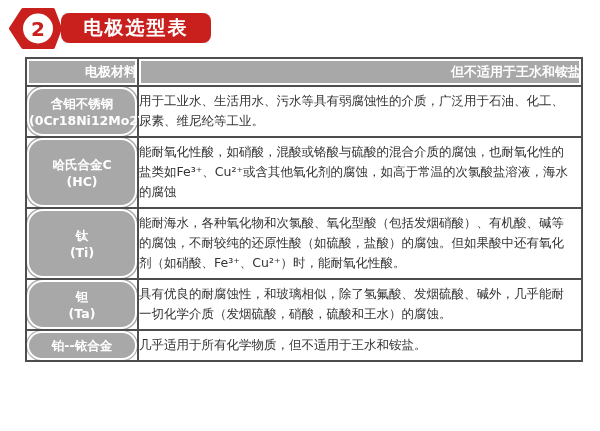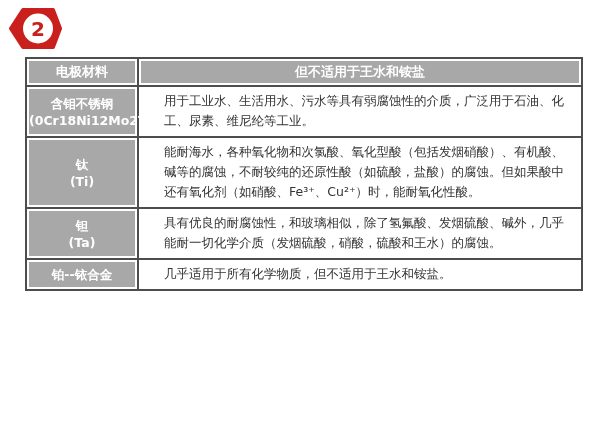--- a/index.html
+++ b/index.html
@@ -52,6 +52,9 @@
         <text x="30" y="30.5" text-anchor="middle" font-family="DejaVu Sans, sans-serif" font-size="20" font-weight="bold" fill="#c9201d">2</text>
       </svg>
     </div>
+    <div class="banner">
+      <span>电极选型表</span>
+    </div>
   </div>
 
   <table class="sel">

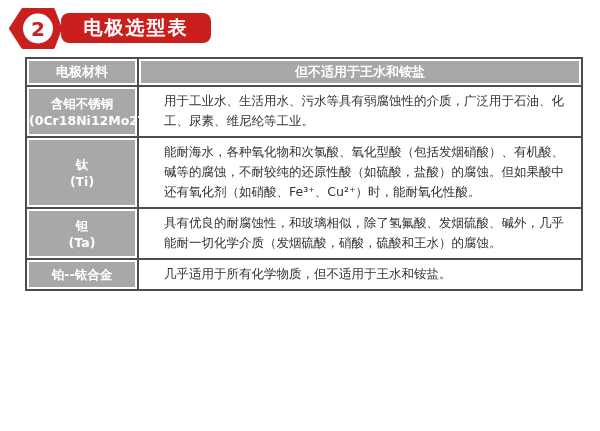--- a/index.html
+++ b/index.html
@@ -25,7 +25,7 @@
   table.sel th, table.sel td{border:2px solid #4d4d4d;}
   table.sel th{
     background:#a8a8a8;color:#fff;font-size:13px;font-weight:bold;
-    height:26px;box-shadow:inset 0 0 0 2px #fff;padding:0;
+    height:26px;box-shadow:inset 0 0 0 2px #fff;padding:0;text-align:right;
   }
   col.c-mat{width:112px;}
   td.mat{

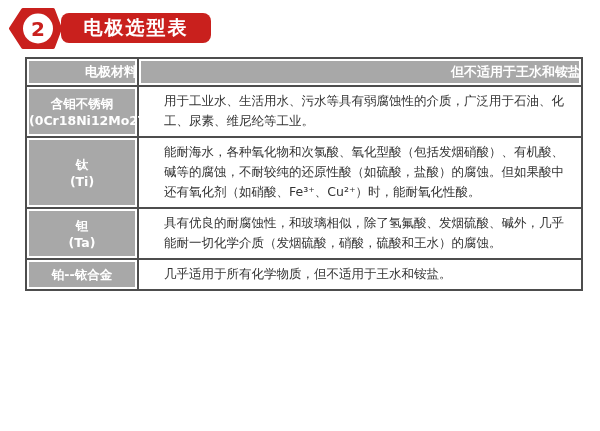--- a/index.html
+++ b/index.html
@@ -32,6 +32,7 @@
     background:#a8a8a8;color:#fff;font-weight:bold;text-align:center;
     font-size:12.5px;line-height:17px;box-shadow:inset 0 0 0 2px #fff;
     padding:2px;
+    border-radius:16px;
   }
   td.mat .sub{font-weight:bold;}
   td.desc{

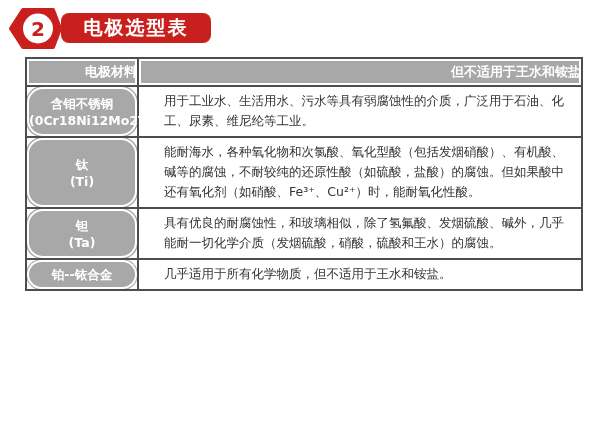--- a/index.html
+++ b/index.html
@@ -37,7 +37,7 @@
   td.mat .sub{font-weight:bold;}
   td.desc{
     background:#fff;color:#333;font-size:12.5px;line-height:20px;
-    padding:4px 8px 5px 25px;text-align:left;vertical-align:middle;
+    padding:4px 8px 5px 0;text-align:left;vertical-align:middle;
   }
 </style>
 </head>

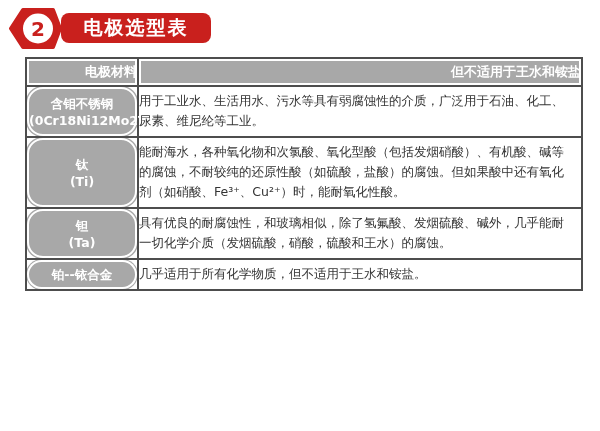--- a/index.html
+++ b/index.html
@@ -79,6 +79,13 @@
         </tr>
         <tr>
           <td class="mat">
+            <div>哈氏合金C</div>
+            <div class="sub">(HC)</div>
+          </td>
+          <td class="desc">能耐氧化性酸，如硝酸，混酸或铬酸与硫酸的混合介质的腐蚀，也耐氧化性的盐类如Fe³⁺、Cu²⁺或含其他氧化剂的腐蚀，如高于常温的次氯酸盐溶液，海水的腐蚀</td>
+        </tr>
+        <tr>
+          <td class="mat">
             <div>钛</div>
             <div class="sub">(Ti)</div>
           </td>

